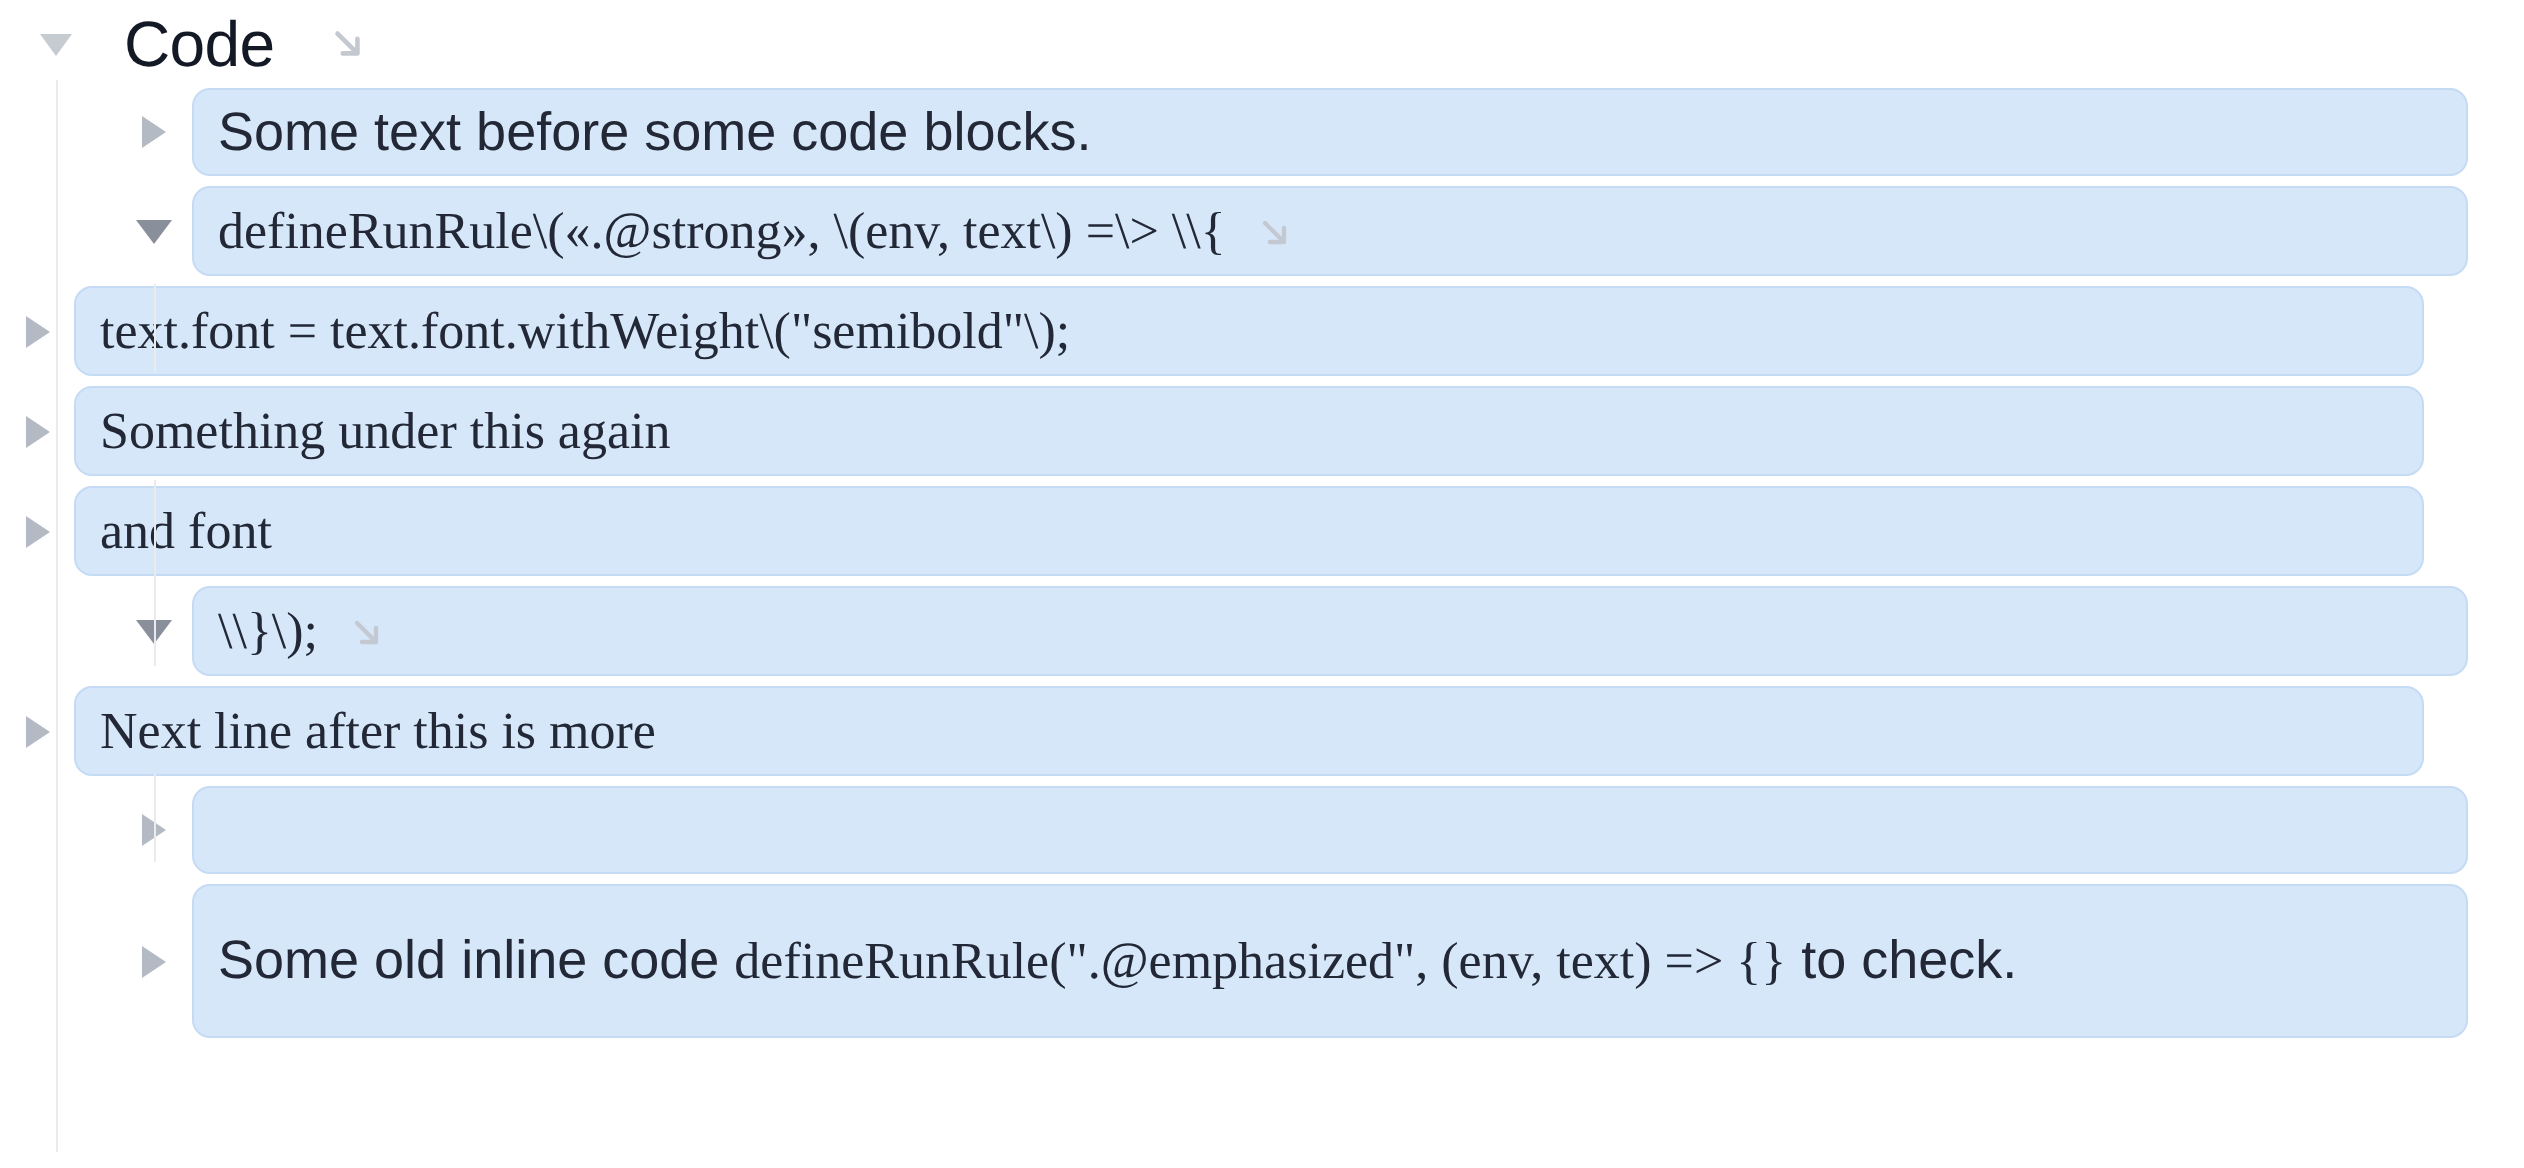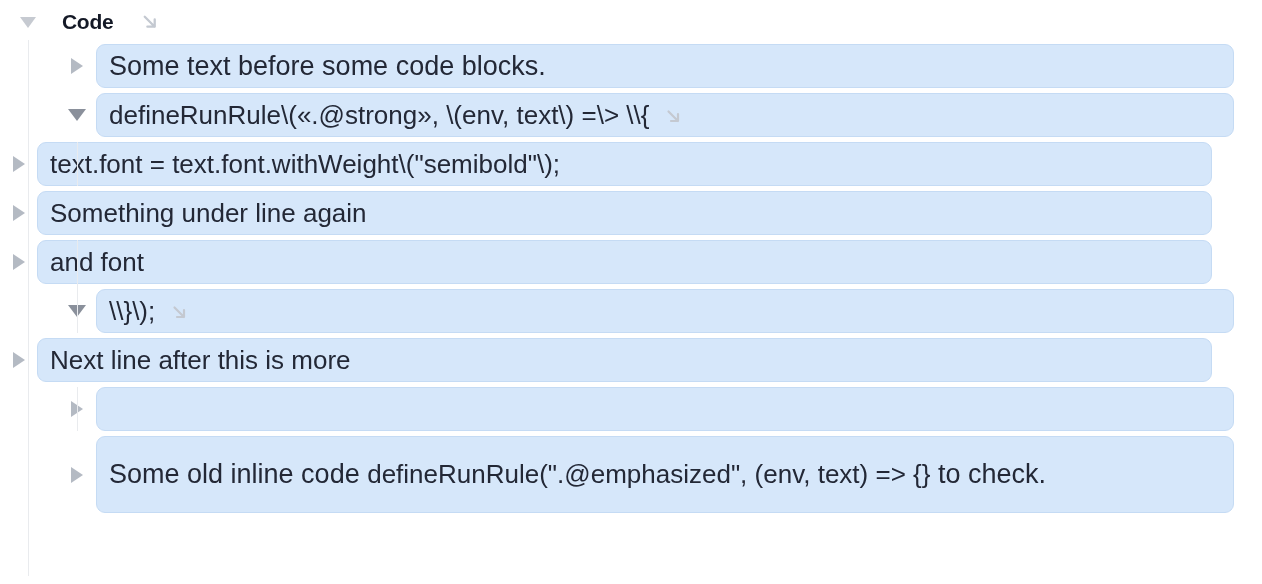--- a/index.html
+++ b/index.html
@@ -16,7 +16,7 @@
   
   .heading { height: 44px; display: flex; align-items: center; padding-left: 20px; }
   .heading .title {
-    font-size: 21px; font-weight: bold; color: #141926;
+    font-size: 32px; font-weight: normal; color: #141926;
     margin-left: 26px; letter-spacing: -0.3px;
   }
   .heading .focus-arrow { margin-left: 26px; }

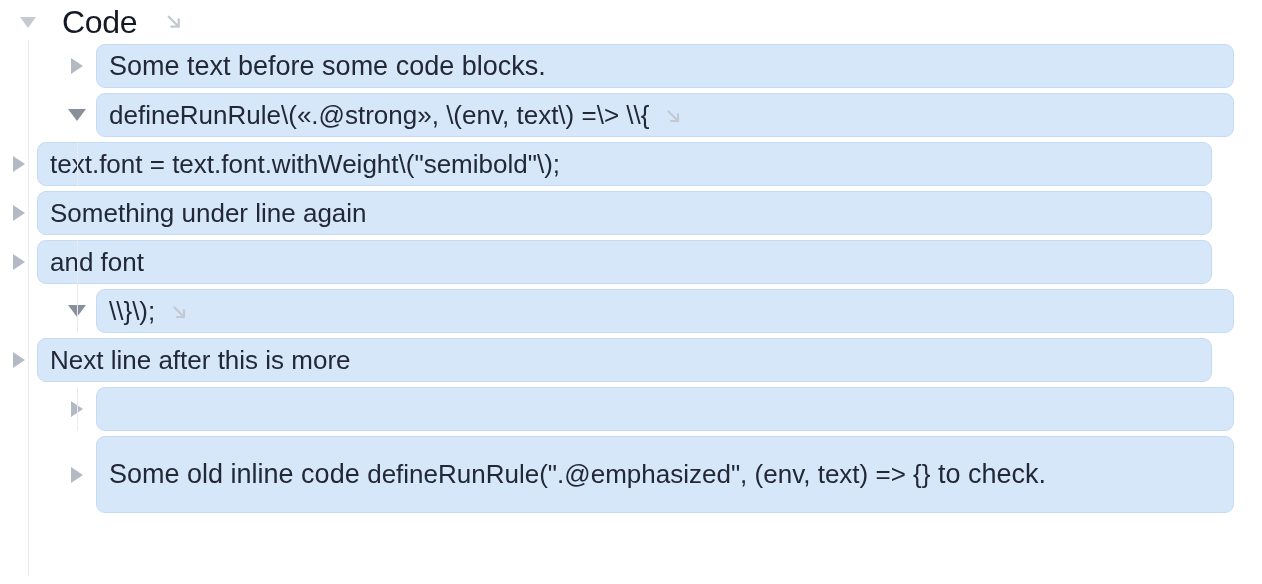--- a/index.html
+++ b/index.html
@@ -54,7 +54,7 @@
   }
   .row.top .bar   { margin-right: 28px; }
   .row.child .bar { margin-right: 50px; }
-  .bar .code { font-family: Liberation Sans, sans-serif; font-size: 26px; }
+  .bar .code { font-family: Liberation Serif, serif; font-size: 26px; }
   .bar .plain { font-family: "Liberation Sans", sans-serif; }
   .bar.wrap { white-space: normal; line-height: 37px; padding: 19px 12px; }
 

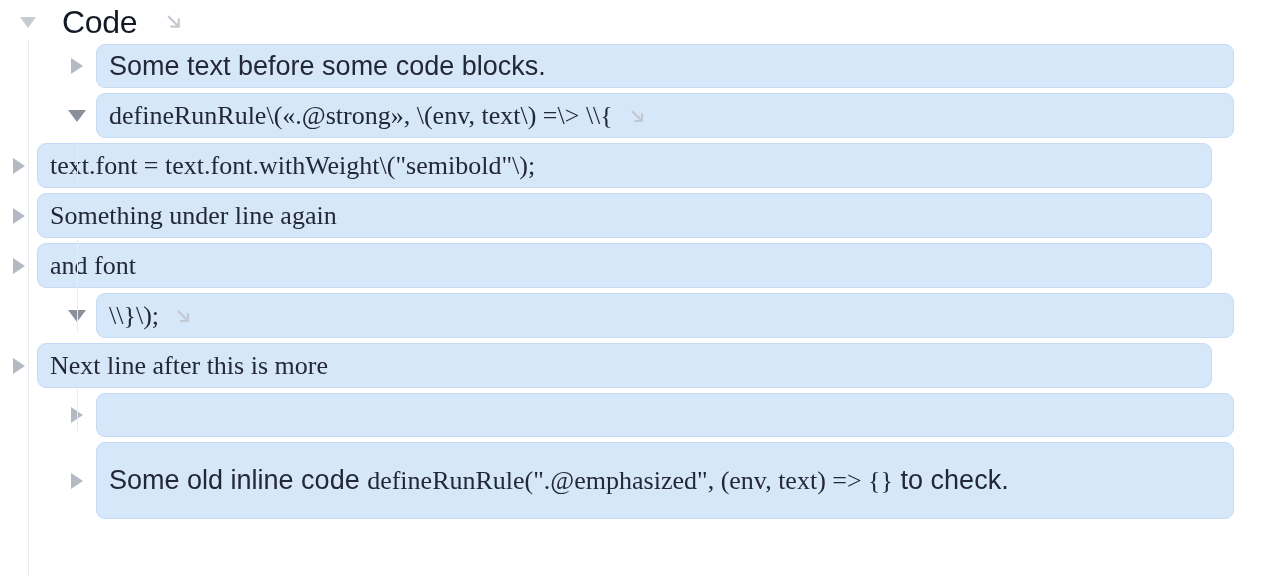--- a/index.html
+++ b/index.html
@@ -104,7 +104,7 @@
         <span class="gutter">
           <span class="tri tri-right"></span>
         </span>
-        <div class="bar"><span class="code">Something under line again</span></div>
+        <div class="bar"><span class="code">Something under this again</span></div>
       </div>
       <div class="row child">
         <span class="gutter">

